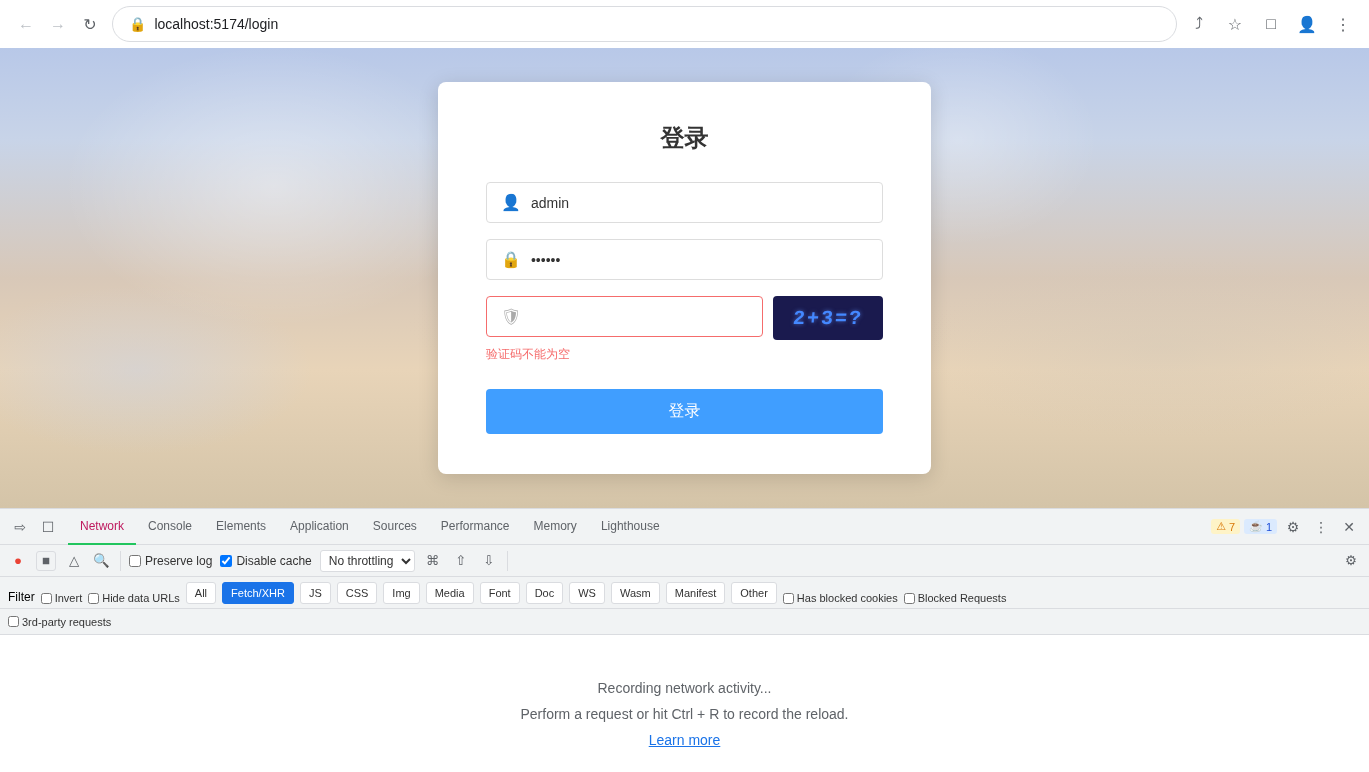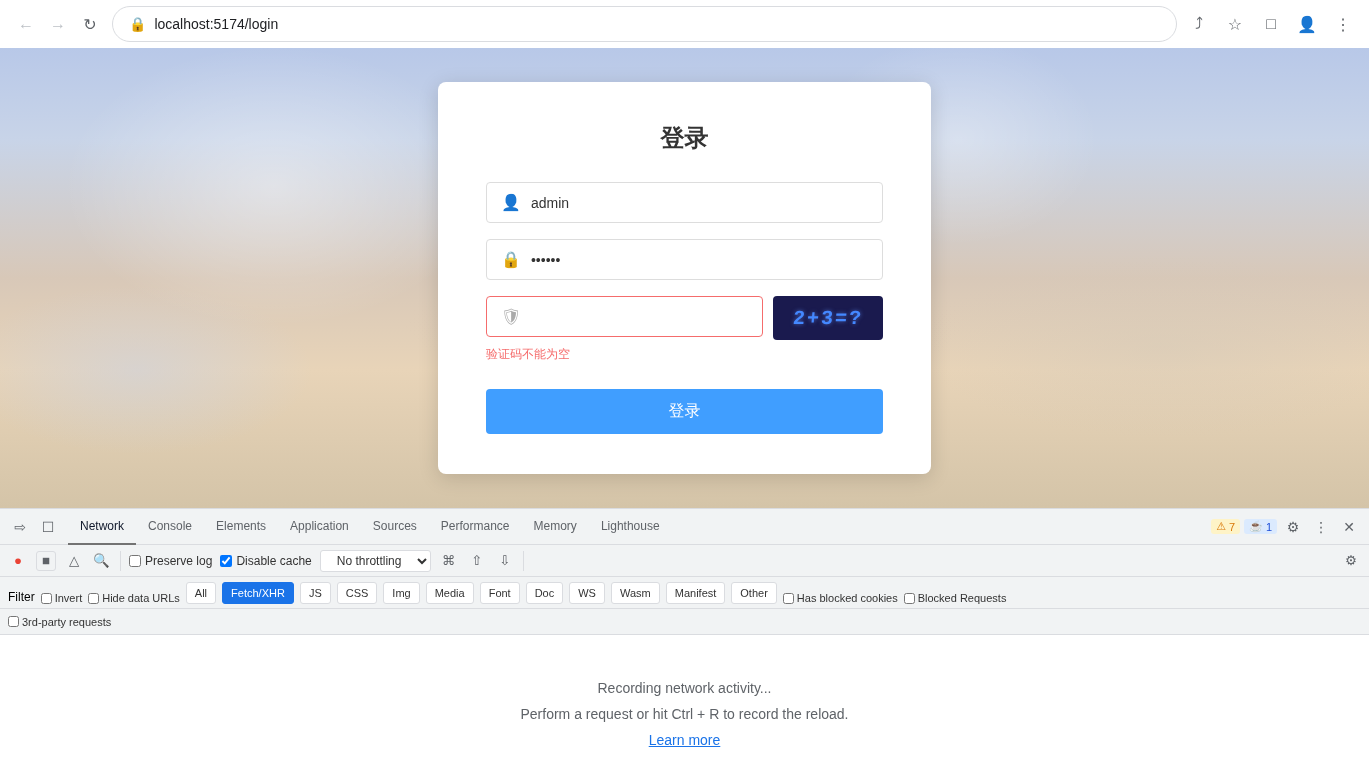--- a/index.html
+++ b/index.html
@@ -215,8 +215,8 @@
       white-space: nowrap;
     }
     .devtools-tab.active {
-      color: #0f172a;
-      border-bottom: 2px solid #737373;
+      color: #be185d;
+      border-bottom: 2px solid #22c55e;
     }
     .devtools-right {
       margin-left: auto;

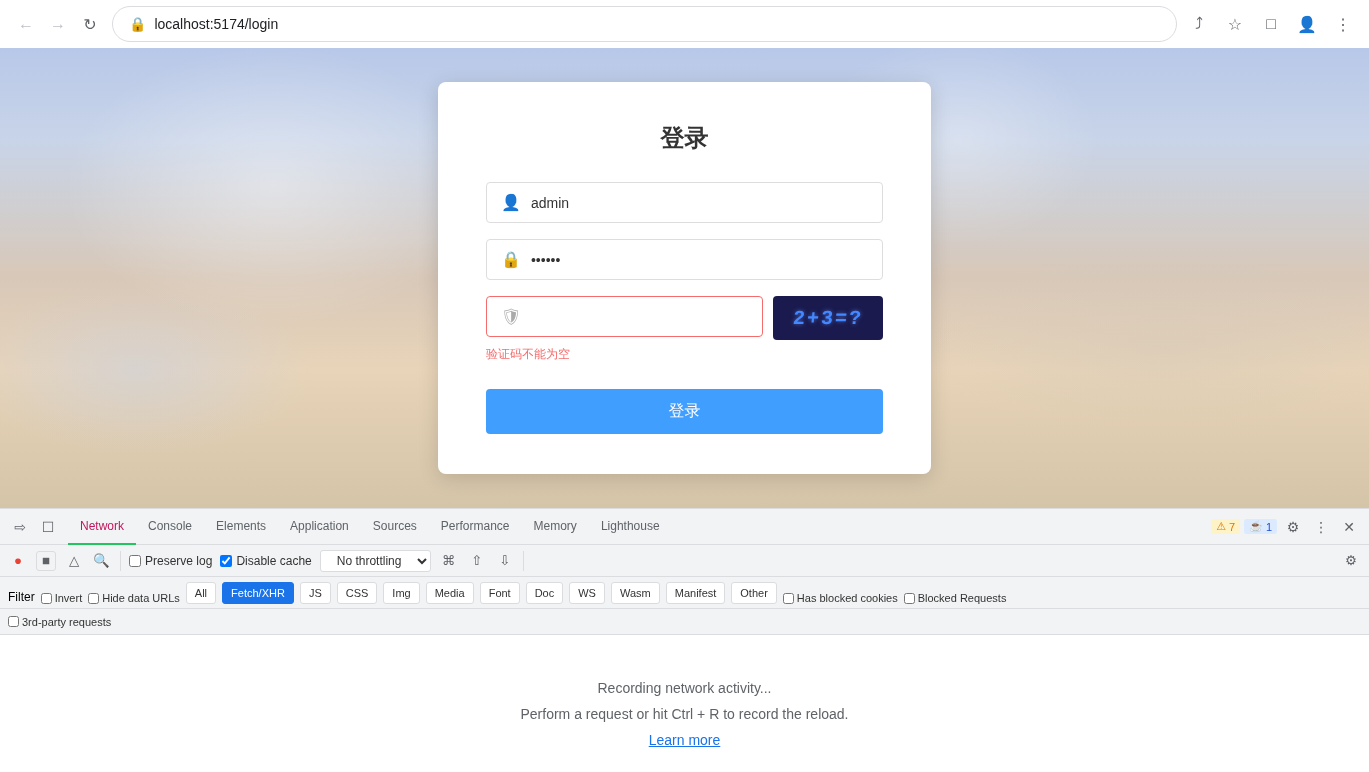--- a/index.html
+++ b/index.html
@@ -272,7 +272,7 @@
       border: 1px solid #dadce0;
       border-radius: 3px;
       font-size: 12px;
-      padding: 1px 12px;
+      padding: 1px 4px;
       background: white;
       color: #333;
       cursor: pointer;

